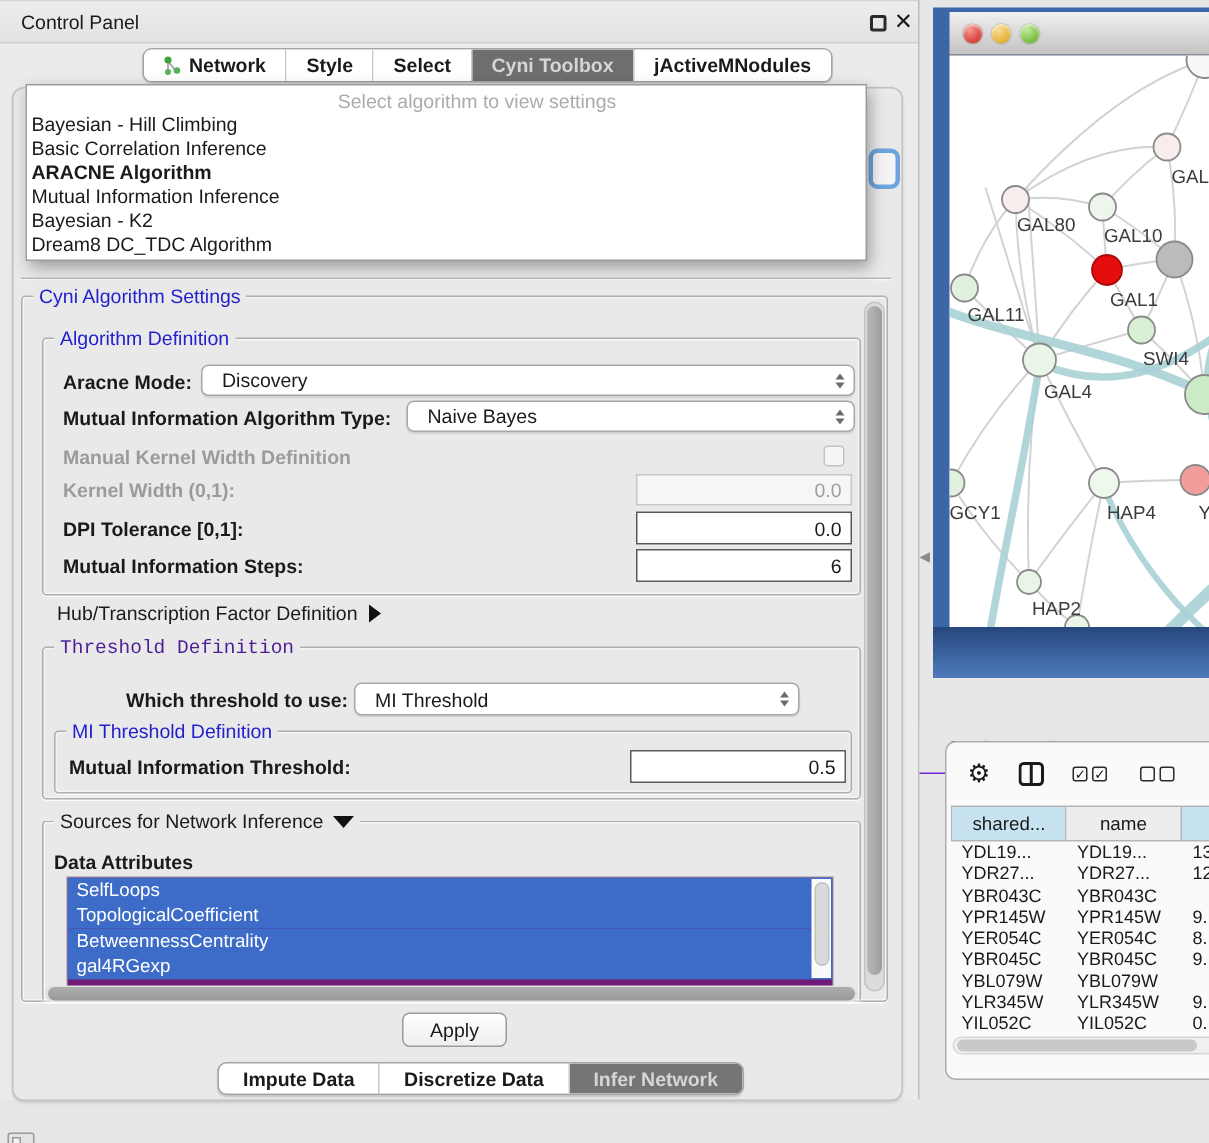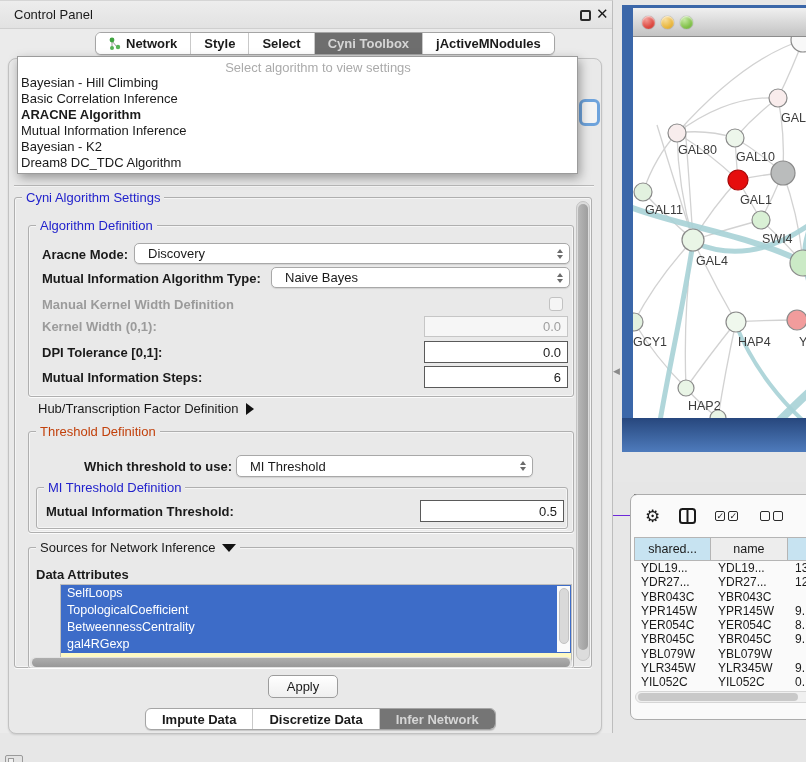--- a/index.html
+++ b/index.html
@@ -45,7 +45,7 @@
     box-shadow:inset 0 0 0 1px rgba(255,255,255,.55), 0 1px 0 rgba(255,255,255,.8); }
   .gtitle { position:absolute; top:-8px; left:7px; background:#E9E9E9; padding:0 4px; line-height:15px; }
   .t-blue { color:#2222CC; }
-  .t-green { color:#c2410c; }
+  .t-green { color:#4c1d95;font-family:Liberation Mono, monospace; }
 
   .lbl { position:absolute; font-weight:bold; white-space:nowrap; }
   .lbl.dis { color:#9B9B9B; }

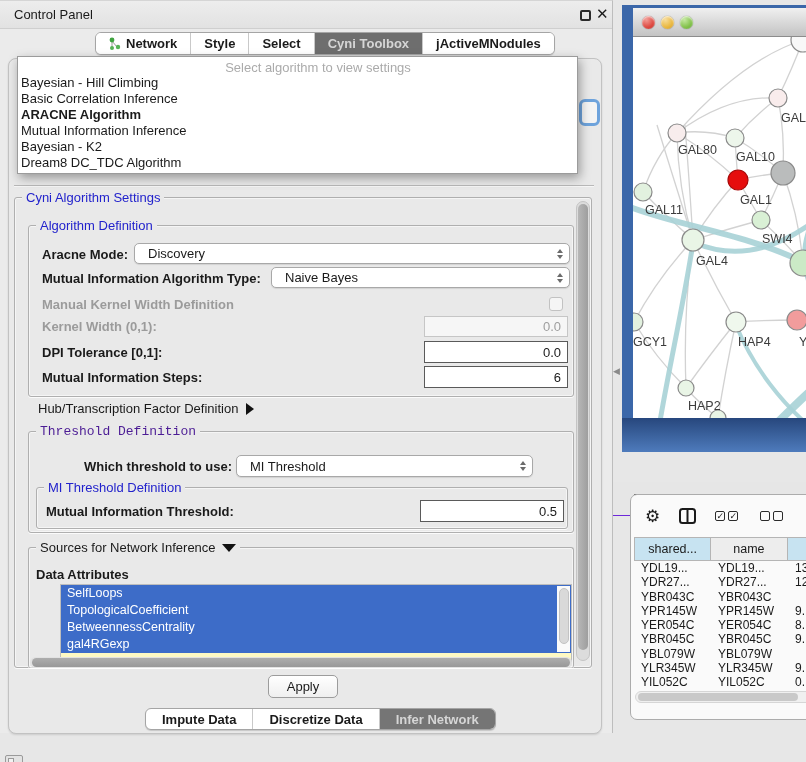--- a/index.html
+++ b/index.html
@@ -71,7 +71,7 @@
     background:linear-gradient(90deg,#B7B7B7,#9E9E9E); border-radius:6px; }
 
   
-  #attr-list { left:60px; top:583px; width:512px; height:78px; background:#fef9c3;
+  #attr-list { left:44px; top:583px; width:512px; height:78px; background:#701a75;
     border:1px solid #BDBDBD; overflow:hidden; }
   .attr-item { height:17px; line-height:17px; padding-left:6px; font-size:12.5px; }
   .attr-item.sel { background:#3D6CC8; color:#FFF; }

